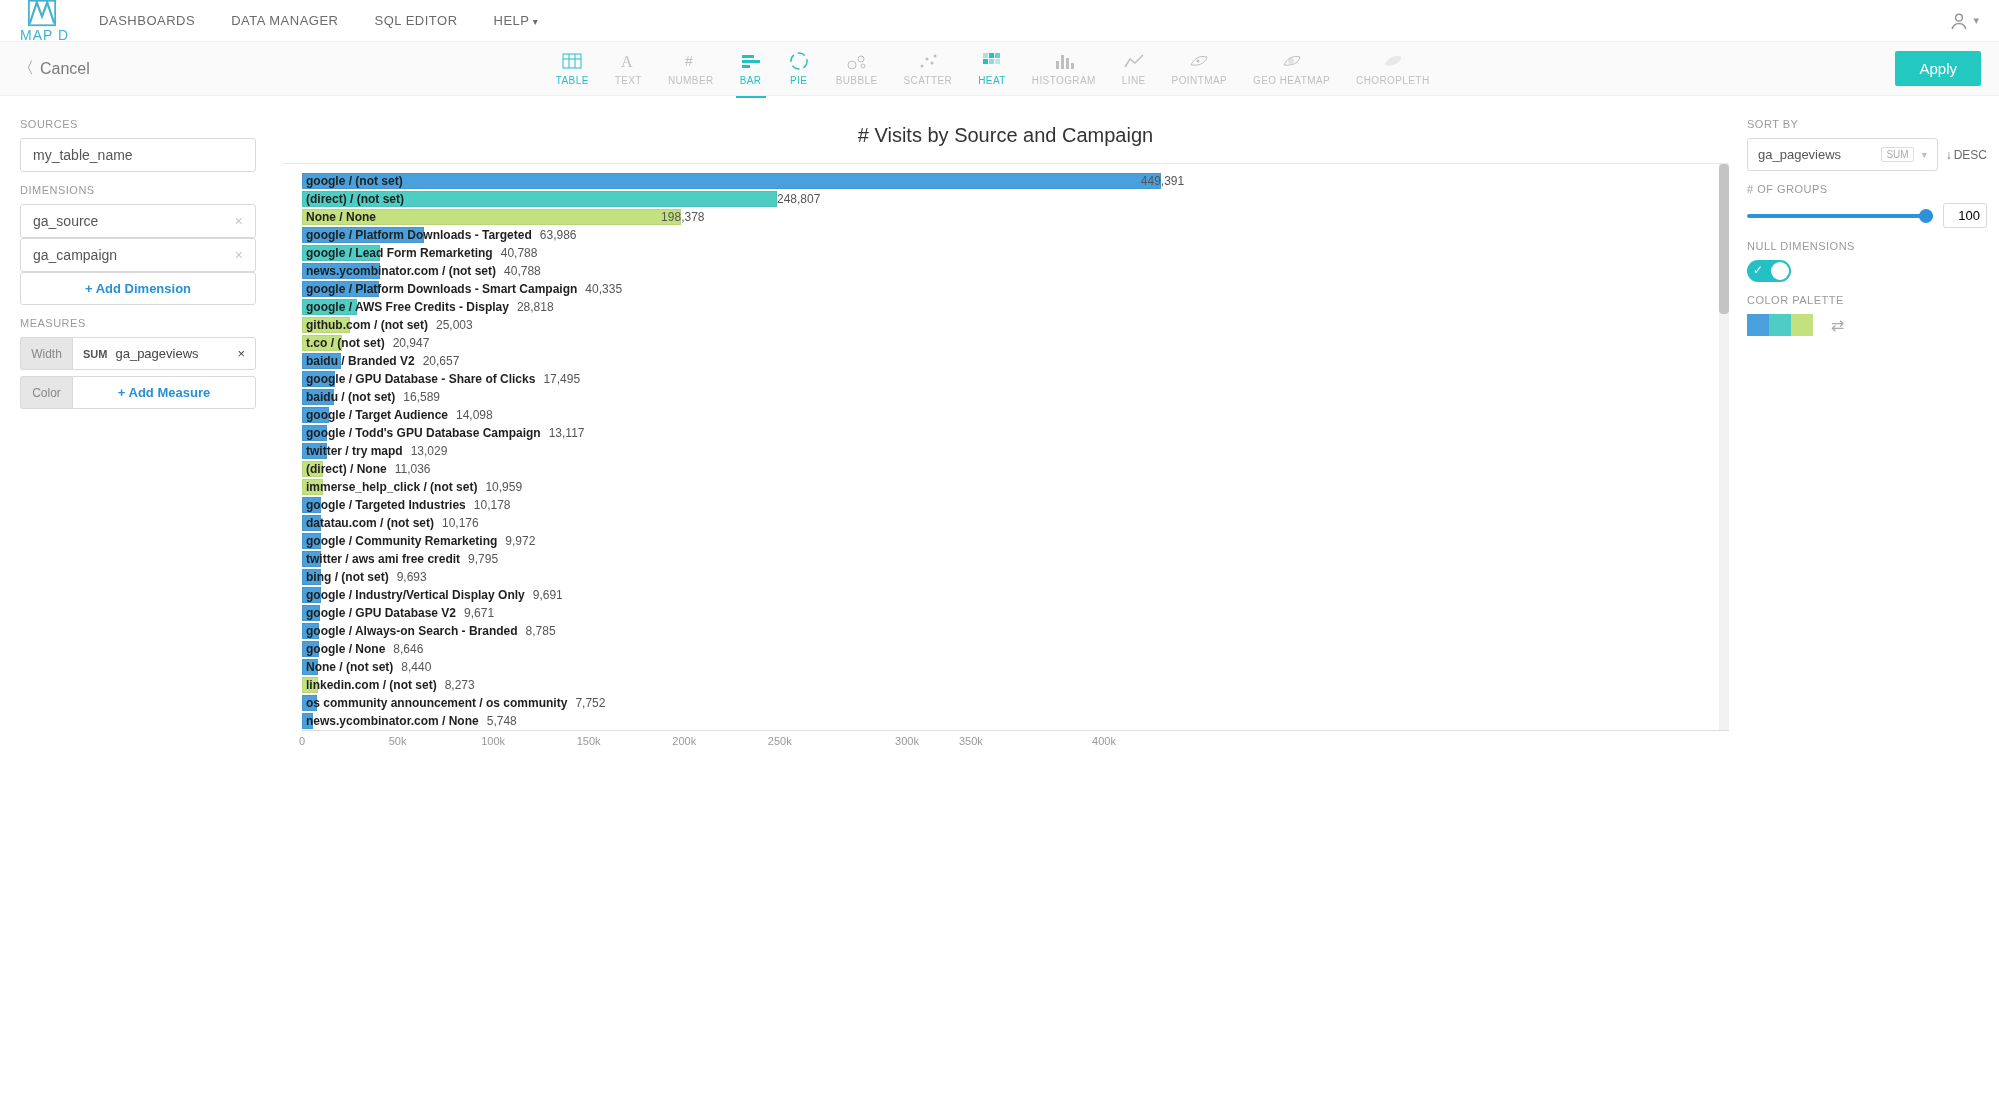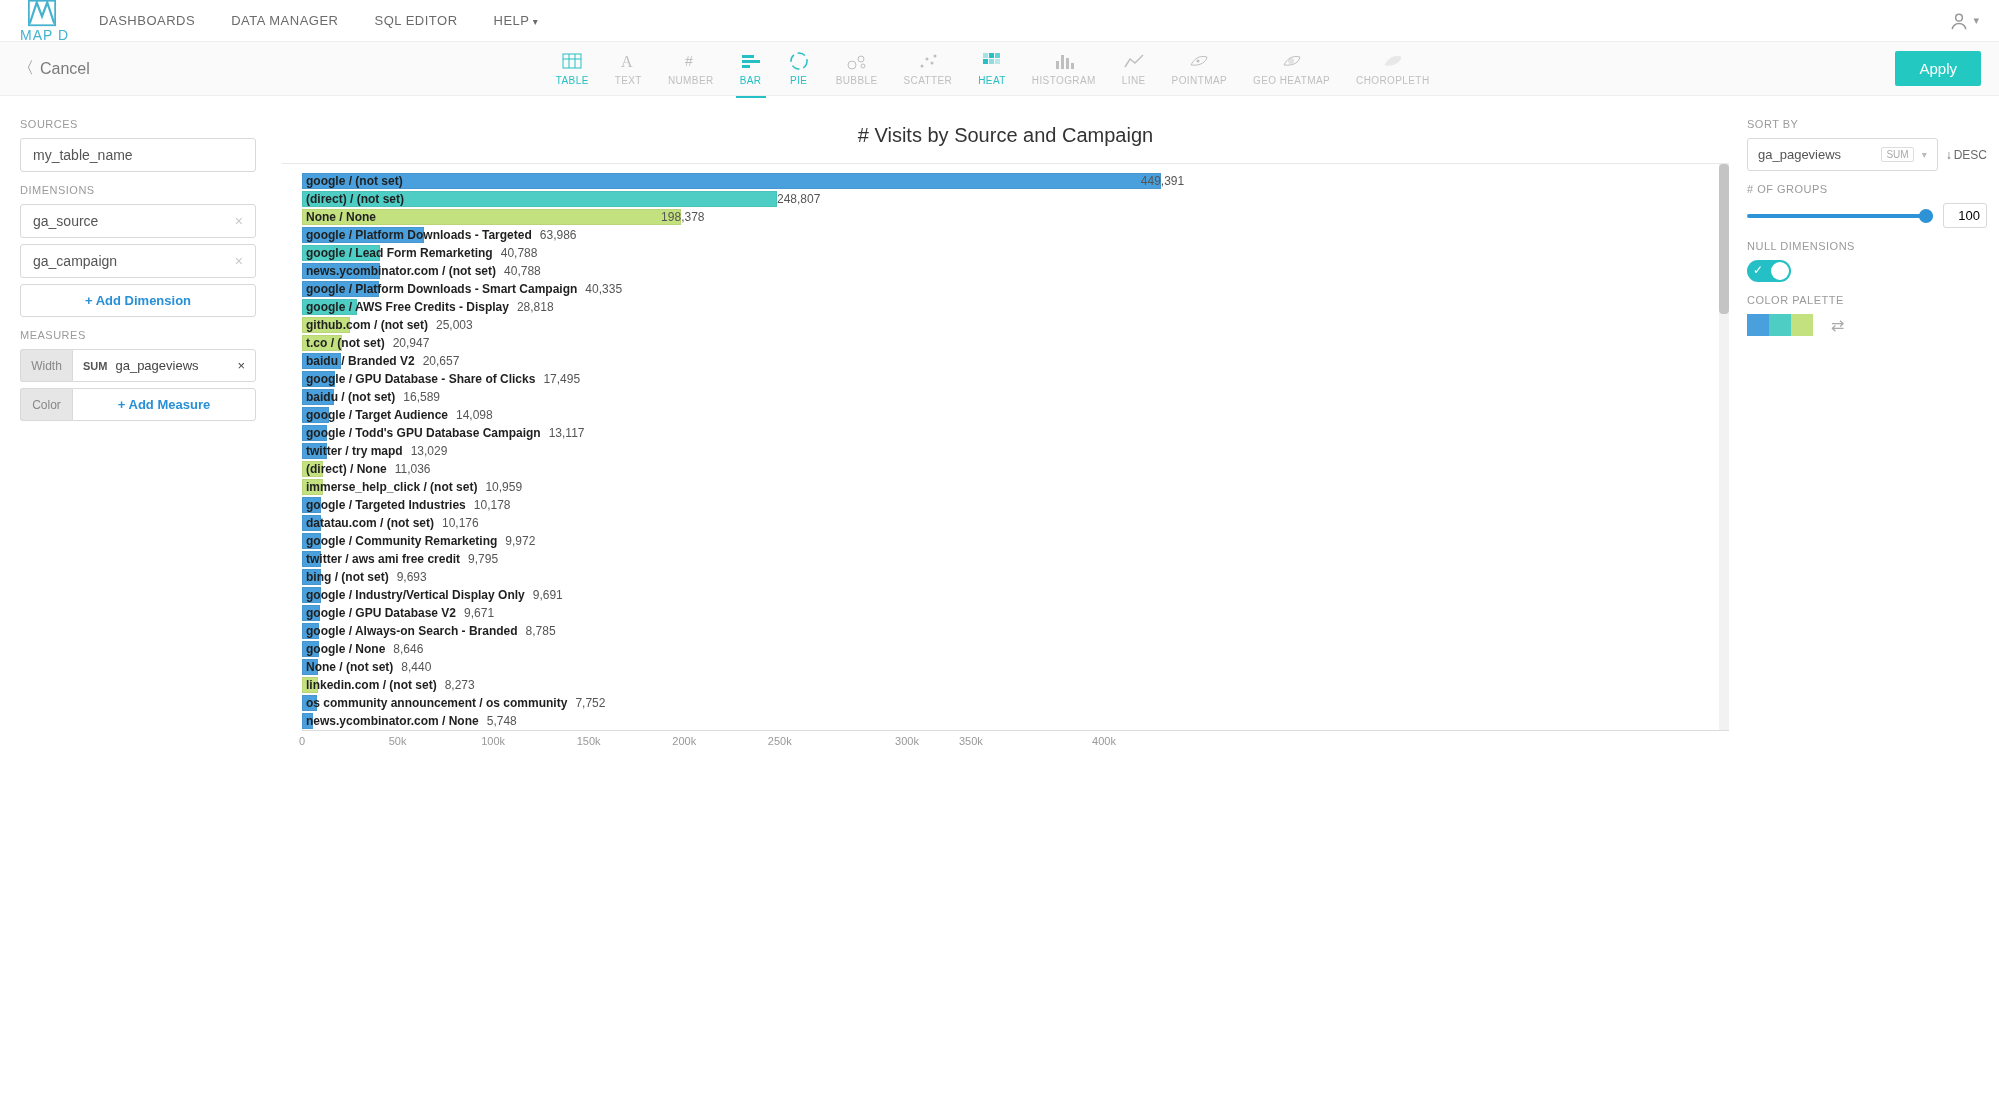--- a/index.html
+++ b/index.html
@@ -35,7 +35,7 @@
   .section-label { font-size: 11px; font-weight: 500; color: #9a9a9a; letter-spacing: 0.5px; margin-bottom: 8px; }
   .section-label.mt { margin-top: 12px; }
   
-  .pill-input, .pill-field { border: 1px solid #d9d9d9; border-radius: 3px; background: #fff; padding: 8px 12px; font-size: 14px; color: #555; width: 100%; margin-bottom: 6px; display: flex; align-items: center; justify-content: space-between; }
+  .pill-input, .pill-field { border: 1px solid #d9d9d9; border-radius: 3px; background: #fff; padding: 8px 12px; font-size: 14px; color: #555; width: 100%; display: flex; align-items: center; justify-content: space-between; }
   .pill-field .x { color: #c8c8c8; cursor: pointer; font-size: 14px; }
   .add-btn { border: 1px solid #d9d9d9; border-radius: 3px; background: #fff; color: #2790d6; font-size: 13px; font-weight: 600; padding: 8px; text-align: center; cursor: pointer; }
   

